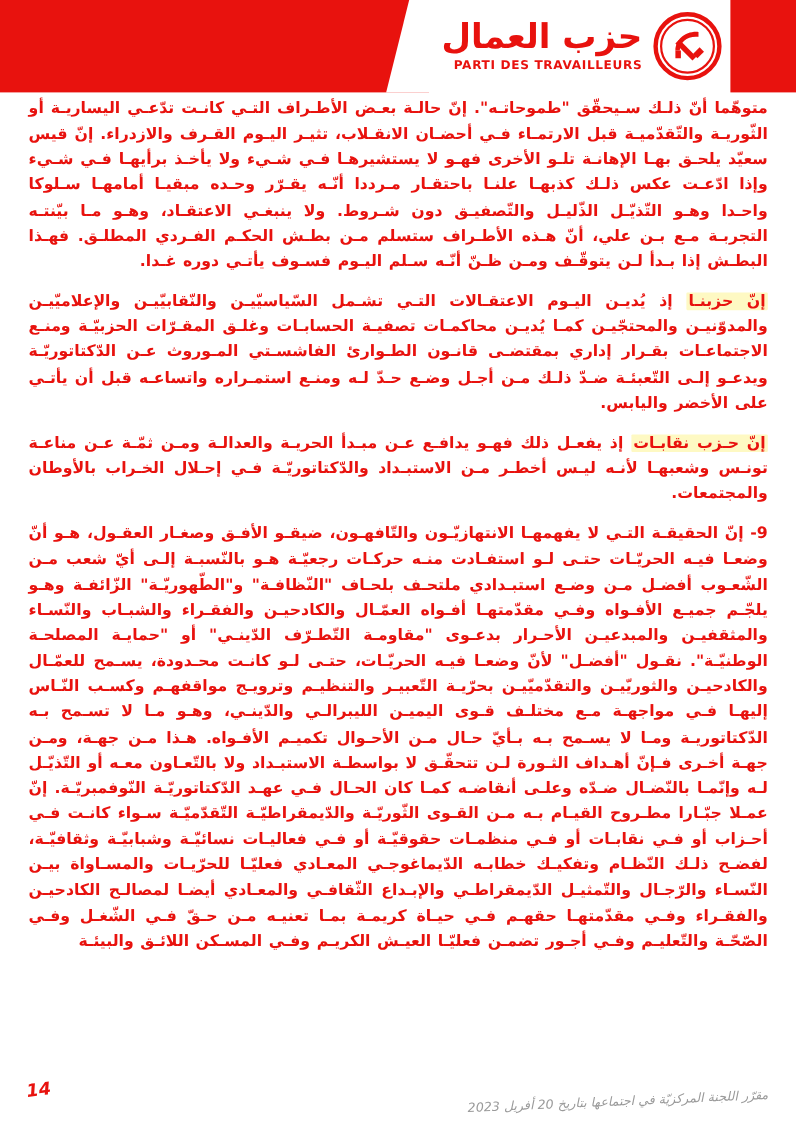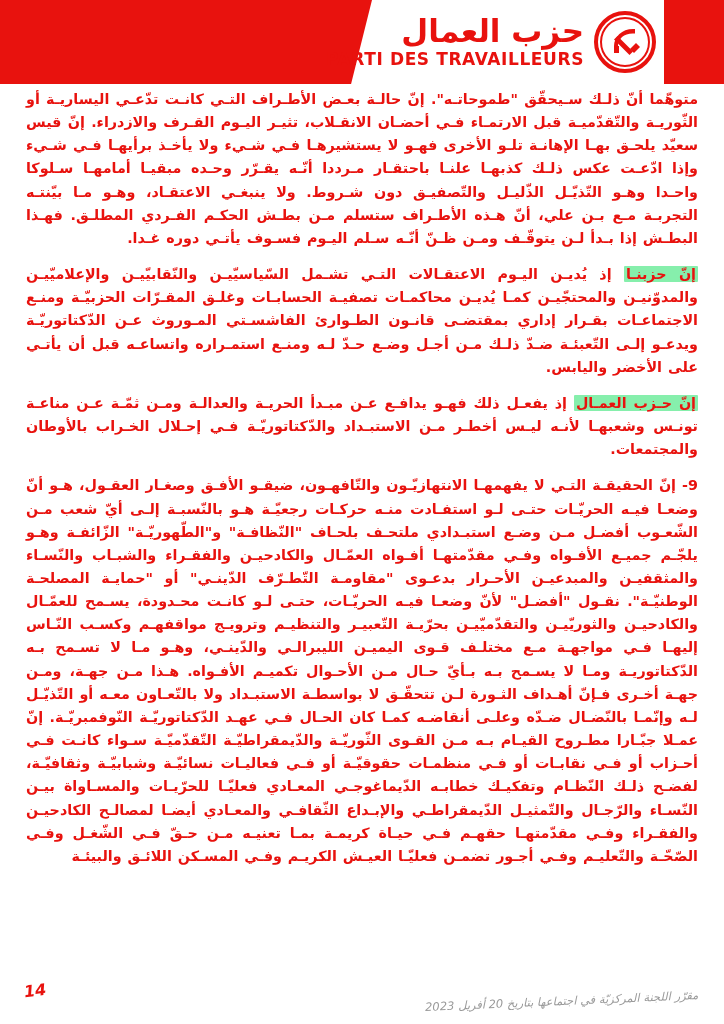--- a/index.html
+++ b/index.html
@@ -106,7 +106,7 @@
     direction: rtl;
   }
   .party-name-fr {
-    font-size: 17px;
+    font-size: 11px;
     font-weight: bold;
     color: #e8120e;
     letter-spacing: 0.6px;

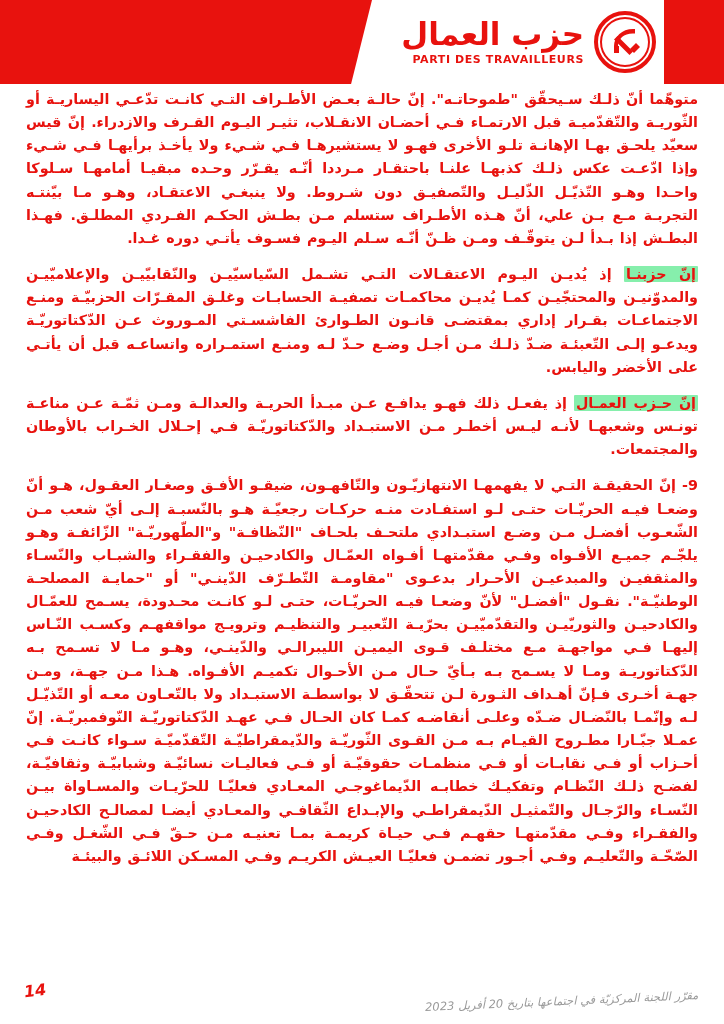--- a/index.html
+++ b/index.html
@@ -140,7 +140,7 @@
     margin-bottom: 16px;
   }
   .hl {
-    background: #86efac;
+    background: #fef9c3;
     padding: 0 2px;
     border-radius: 1px;
   }

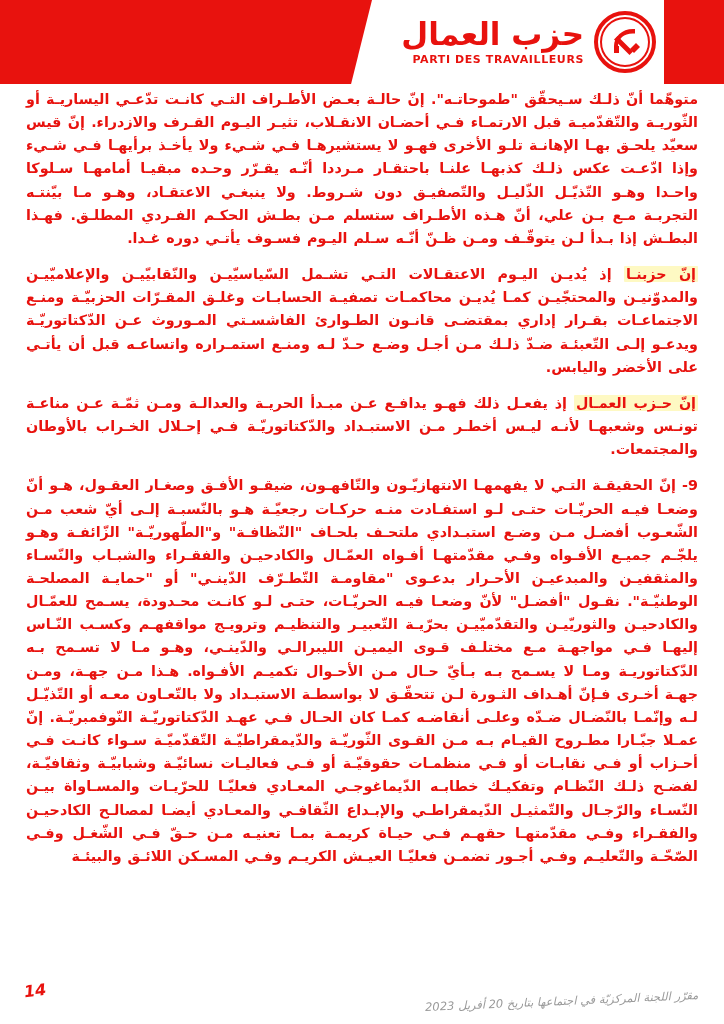--- a/index.html
+++ b/index.html
@@ -211,7 +211,7 @@
 
   <p class="para"><span class="hl">إنّ حزبنـا</span><span> إذ يُديـن اليـوم الاعتقـالات التـي تشـمل السّياسيّيـن والنّقابيّيـن والإعلاميّيـن والمدوّنيـن والمحتجّيـن كمـا يُديـن محاكمـات تصفيـة الحسابـات وغلـق المقـرّات الحزبيّـة ومنـع الاجتماعـات بقـرار إداري بمقتضـى قانـون الطـوارئ الفاشسـتي المـوروث عـن الدّكتاتوريّـة ويدعـو إلـى التّعبئـة ضـدّ ذلـك مـن أجـل وضـع حـدّ لـه ومنـع استمـراره واتساعـه قبل أن يأتـي على الأخضر واليابس.</span></p>
 
-  <p class="para"><span class="hl">إنّ حـزب العمـال</span><span> إذ يفعـل ذلك فهـو يدافـع عـن مبـدأ الحريـة والعدالـة ومـن ثمّـة عـن مناعـة تونـس وشعبهـا لأنـه ليـس أخطـر مـن الاستبـداد والدّكتاتوريّـة فـي إحـلال الخـراب بالأوطان والمجتمعات.</span></p>
+  <p class="para"><span class="hl">إنّ حـزب نقابـات</span><span> إذ يفعـل ذلك فهـو يدافـع عـن مبـدأ الحريـة والعدالـة ومـن ثمّـة عـن مناعـة تونـس وشعبهـا لأنـه ليـس أخطـر مـن الاستبـداد والدّكتاتوريّـة فـي إحـلال الخـراب بالأوطان والمجتمعات.</span></p>
 
   <p class="para last"><span class="item-num">9-</span><span> إنّ الحقيقـة التـي لا يفهمهـا الانتهازيّـون والتّافهـون، ضيقـو الأفـق وصغـار العقـول، هـو أنّ وضعـا فيـه الحريّـات حتـى لـو استفـادت منـه حركـات رجعيّـة هـو بالنّسبـة إلـى أيّ شعب مـن الشّعـوب أفضـل مـن وضـع استبـدادي ملتحـف بلحـاف "النّظافـة" و"الطّهوريّـة" الزّائفـة وهـو يلجّـم جميـع الأفـواه وفـي مقدّمتهـا أفـواه العمّـال والكادحيـن والفقـراء والشبـاب والنّسـاء والمثقفيـن والمبدعيـن الأحـرار بدعـوى "مقاومـة التّطـرّف الدّينـي" أو "حمايـة المصلحـة الوطنيّـة". نقـول "أفضـل" لأنّ وضعـا فيـه الحريّـات، حتـى لـو كانـت محـدودة، يسـمح للعمّـال والكادحيـن والثوريّيـن والتقدّميّيـن بحرّيـة التّعبيـر والتنظيـم وترويـج مواقفهـم وكسـب النّـاس إليهـا فـي مواجهـة مـع مختلـف قـوى اليميـن الليبرالـي والدّينـي، وهـو مـا لا تسـمح بـه الدّكتاتوريـة ومـا لا يسـمح بـه بـأيّ حـال مـن الأحـوال تكميـم الأفـواه. هـذا مـن جهـة، ومـن جهـة أخـرى فـإنّ أهـداف الثـورة لـن تتحقّـق لا بواسطـة الاستبـداد ولا بالتّعـاون معـه أو التّذيّـل لـه وإنّمـا بالنّضـال ضـدّه وعلـى أنقاضـه كمـا كان الحـال فـي عهـد الدّكتاتوريّـة النّوفمبريّـة. إنّ عمـلا جبّـارا مطـروح القيـام بـه مـن القـوى الثّوريّـة والدّيمقراطيّـة التّقدّميّـة سـواء كانـت فـي أحـزاب أو فـي نقابـات أو فـي منظمـات حقوقيّـة أو فـي فعاليـات نسائيّـة وشبابيّـة وثقافيّـة، لفضـح ذلـك النّظـام وتفكيـك خطابـه الدّيماغوجـي المعـادي فعليّـا للحرّيـات والمسـاواة بيـن النّسـاء والرّجـال والتّمثيـل الدّيمقراطـي والإبـداع الثّقافـي والمعـادي أيضـا لمصالـح الكادحيـن والفقـراء وفـي مقدّمتهـا حقهـم فـي حيـاة كريمـة بمـا تعنيـه مـن حـقّ فـي الشّغـل وفـي الصّحّـة والتّعليـم وفـي أجـور تضمـن فعليّـا العيـش الكريـم وفـي المسـكن اللائـق والبيئـة</span></p>
 

